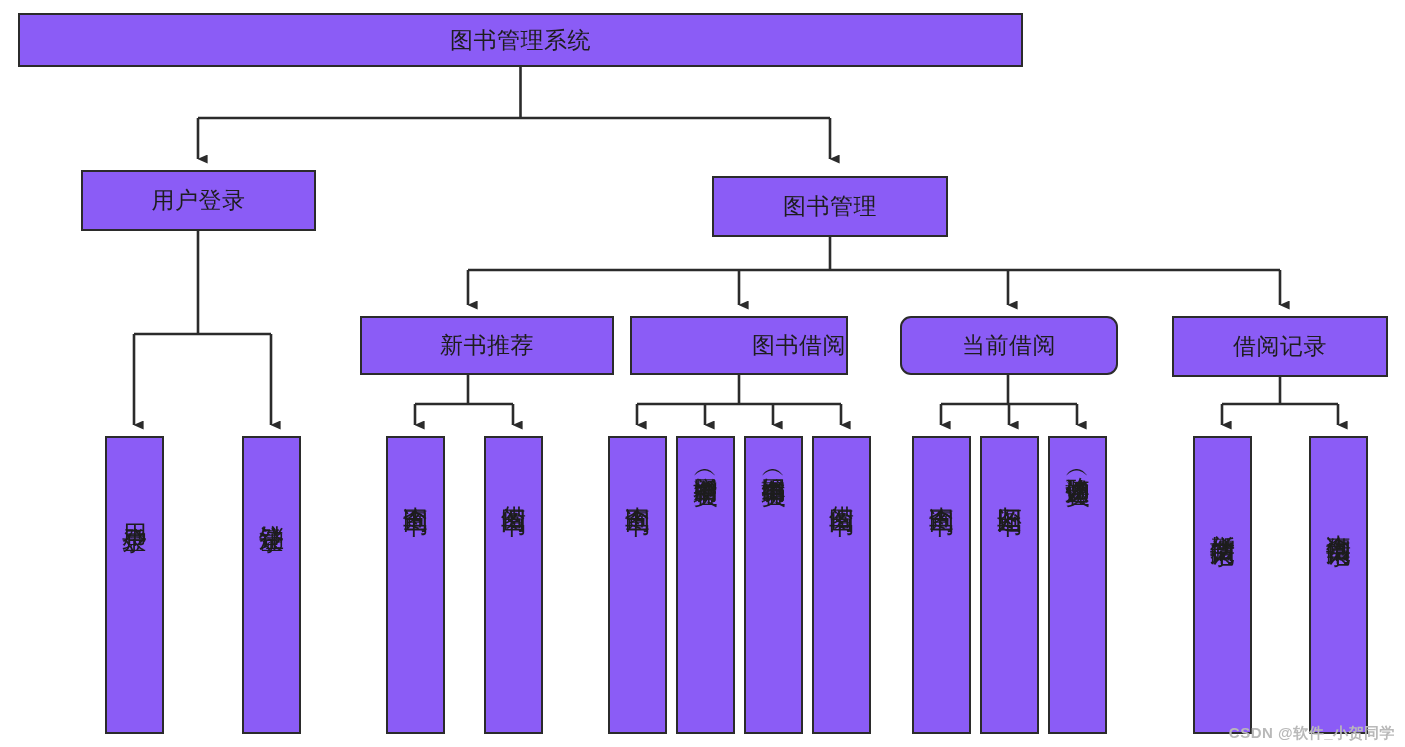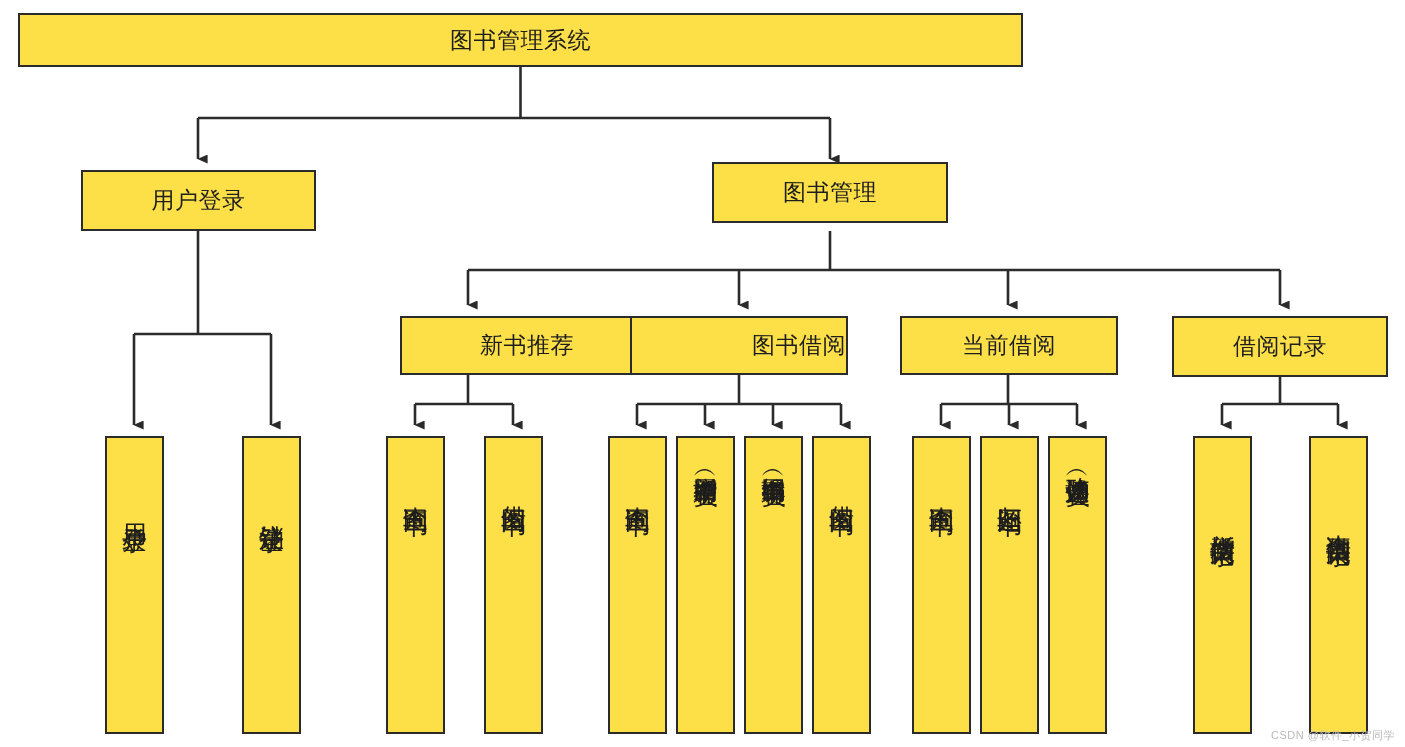--- a/index.html
+++ b/index.html
@@ -29,7 +29,7 @@
   .node {
     position: absolute;
     box-sizing: border-box;
-    background: #fde047;
+    background: #8b5cf6;
     border: 2px solid #2b2b2b;
     display: flex;
     align-items: center;

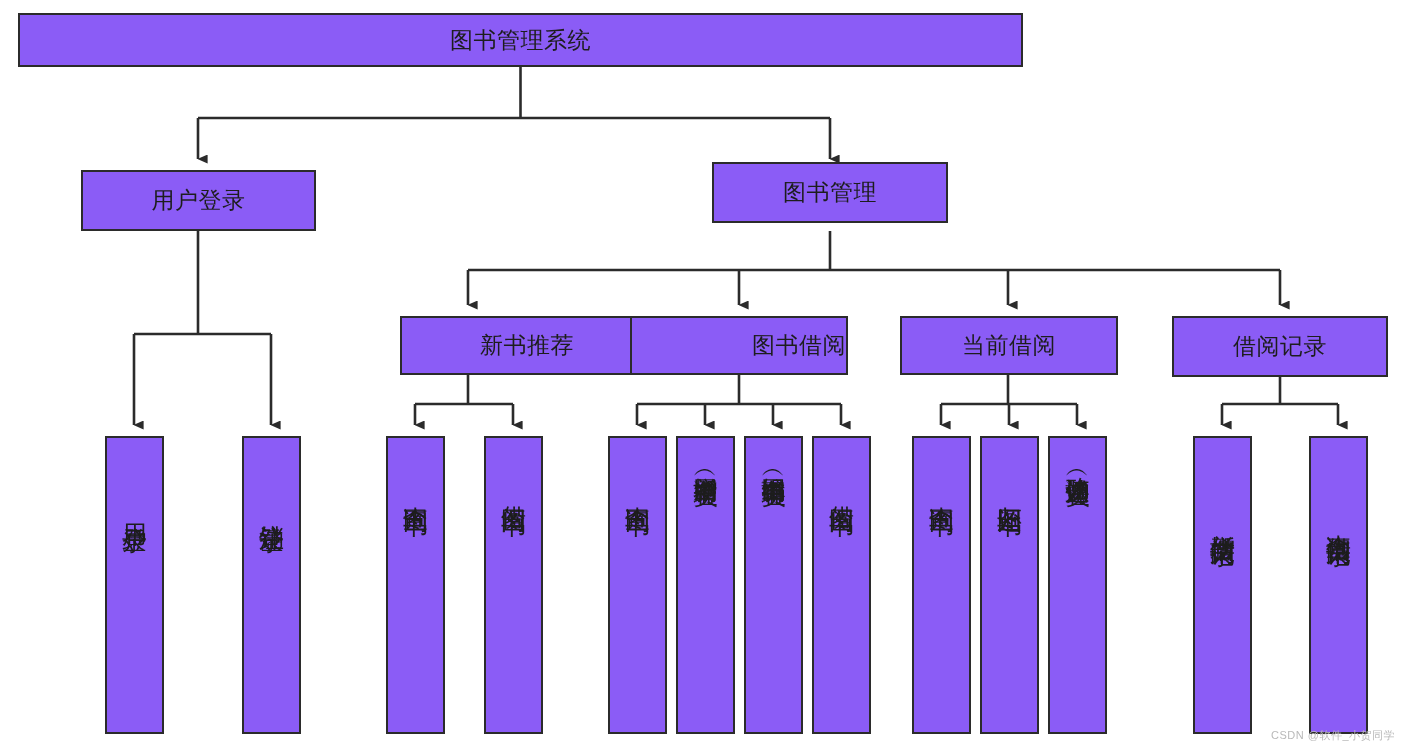--- a/index.html
+++ b/index.html
@@ -152,7 +152,7 @@
   <div class="node horizontal" style="left:81px; top:170px; width:235px; height:61px;">
     <span class="node-label">用户登录</span>
   </div>
-  <div class="node horizontal" style="left:712px; top:162px; width:236px; height:61px;">
+  <div class="node horizontal" style="left:712px; top:176px; width:236px; height:61px;">
     <span class="node-label">图书管理</span>
   </div>
 

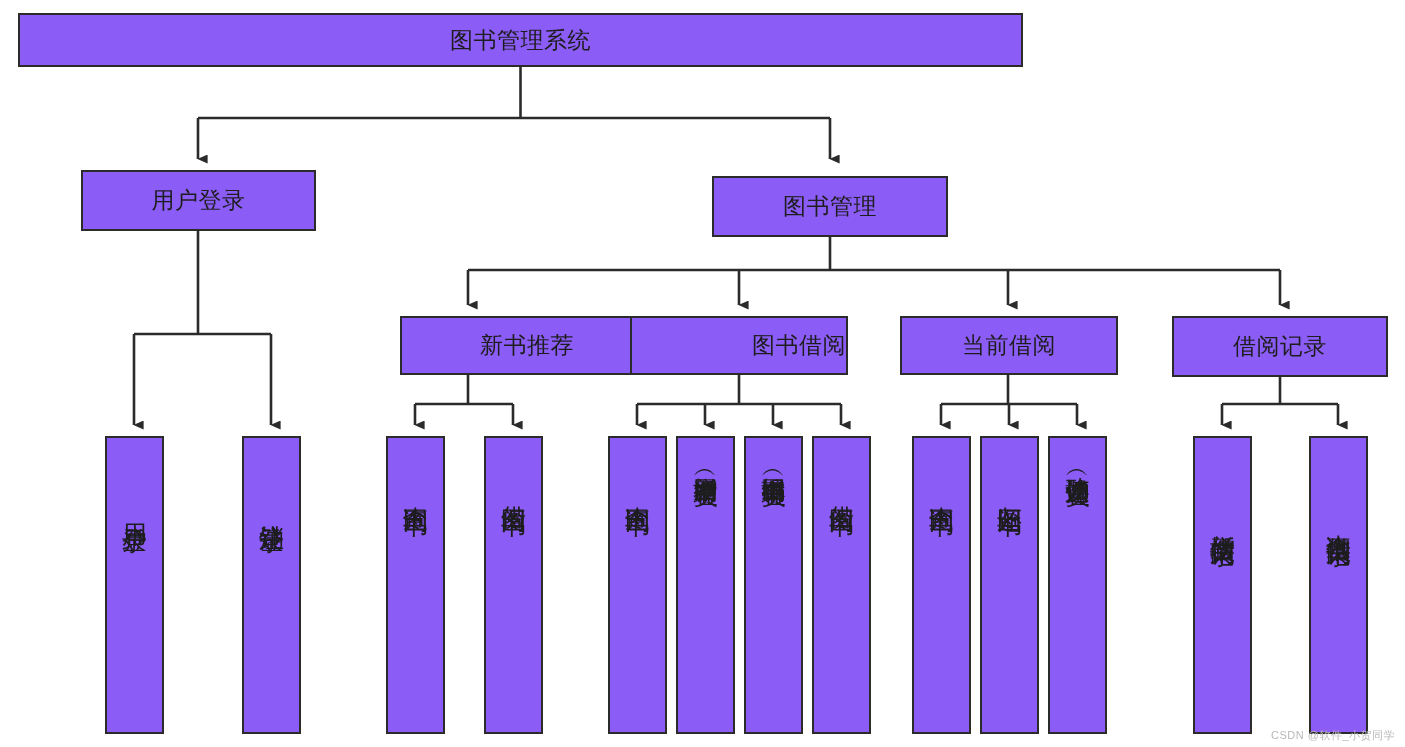--- a/index.html
+++ b/index.html
@@ -156,7 +156,7 @@
     <span class="node-label">图书管理</span>
   </div>
 
-  <div class="node horizontal" style="left:360px; top:316px; width:254px; height:59px;margin-left:40px;">
+  <div class="node horizontal" style="left:360px; top:316px; width:254px; height:59px;">
     <span class="node-label">新书推荐</span>
   </div>
   <div class="node horizontal" style="left:630px; top:316px; width:218px; height:59px;justify-content:flex-end;">

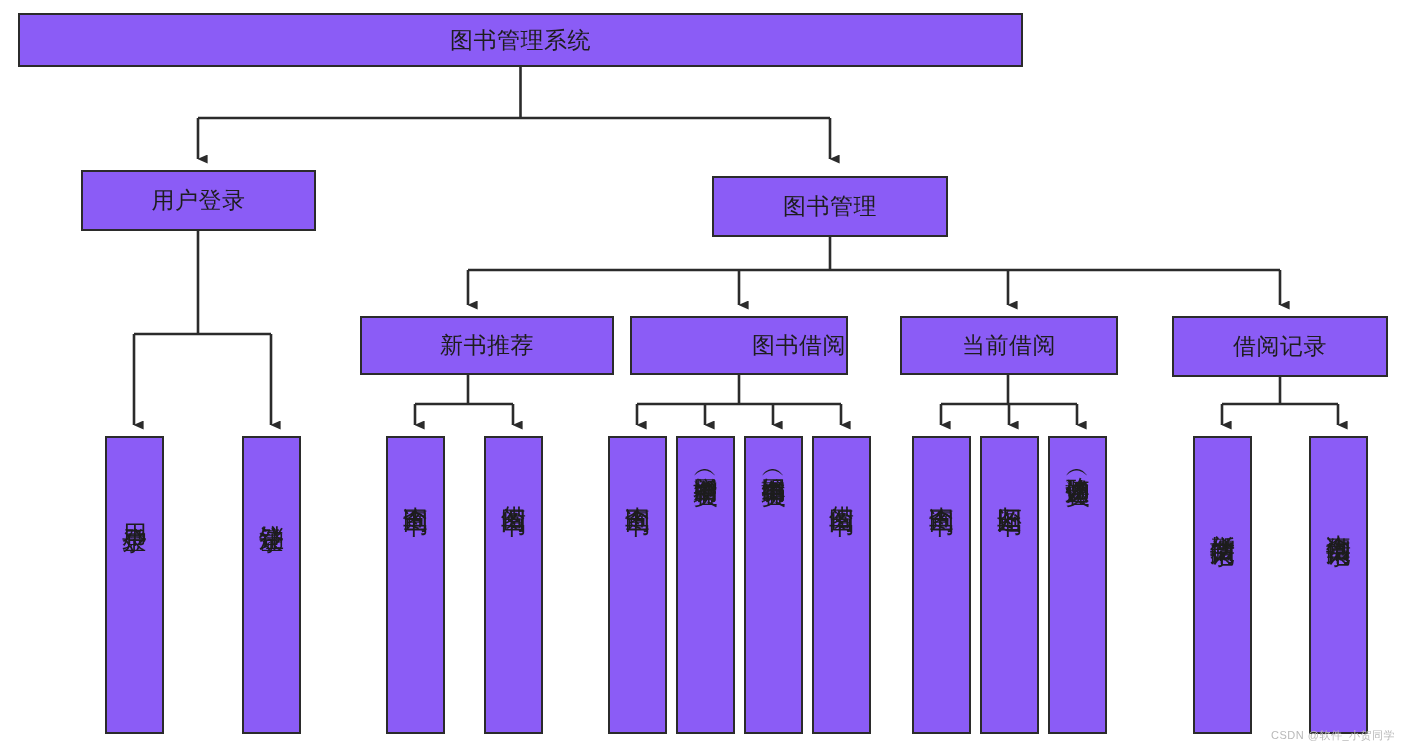--- a/index.html
+++ b/index.html
@@ -162,7 +162,7 @@
   <div class="node horizontal" style="left:630px; top:316px; width:218px; height:59px;justify-content:flex-end;">
     <span class="node-label">图书借阅</span>
   </div>
-  <div class="node horizontal" style="left:900px; top:316px; width:218px; height:59px;">
+  <div class="node horizontal" style="left:900px; top:316px; width:218px; height:59px;border-radius:11px;">
     <span class="node-label">当前借阅</span>
   </div>
   <div class="node horizontal" style="left:1172px; top:316px; width:216px; height:61px;">

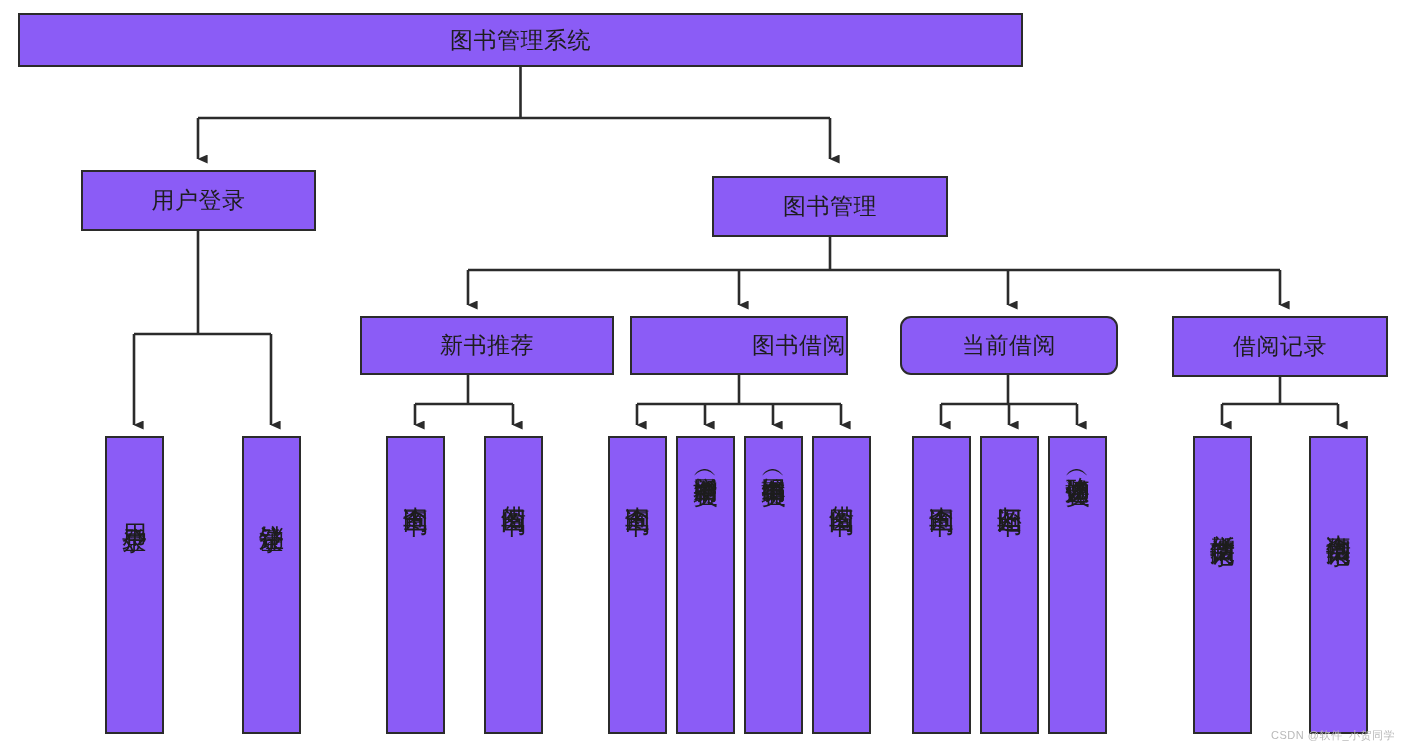--- a/index.html
+++ b/index.html
@@ -80,12 +80,13 @@
     position: absolute;
     right: 10px;
     bottom: 4px;
-    font-size: 11px;
+    font-size: 15px;
     color: #b9b9b9;
     letter-spacing: 0.5px;
     z-index: 5;
     white-space: nowrap;
     pointer-events: none;
+    font-weight: bold;
   }
 </style>
 </head>

